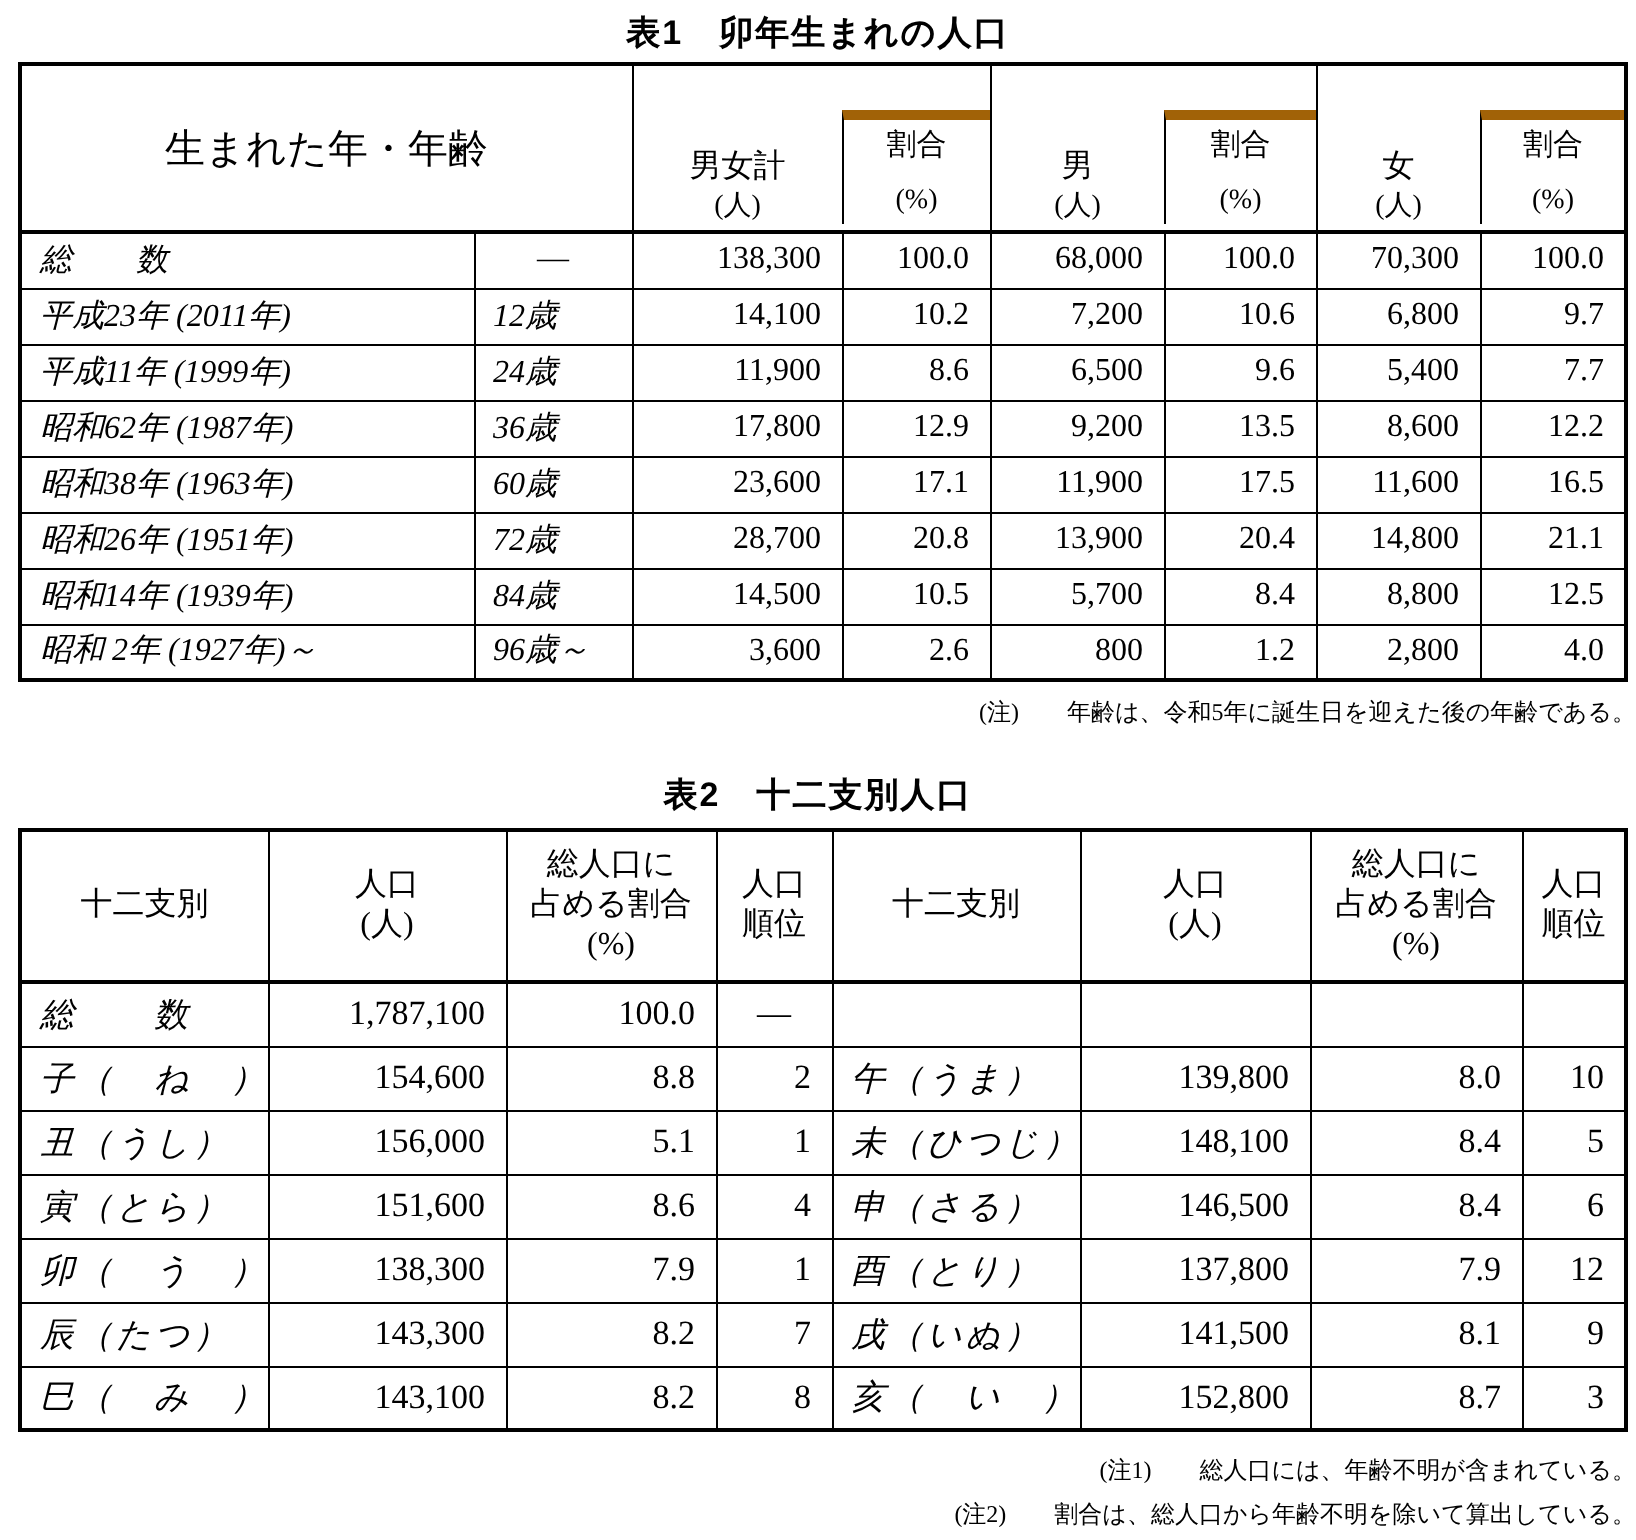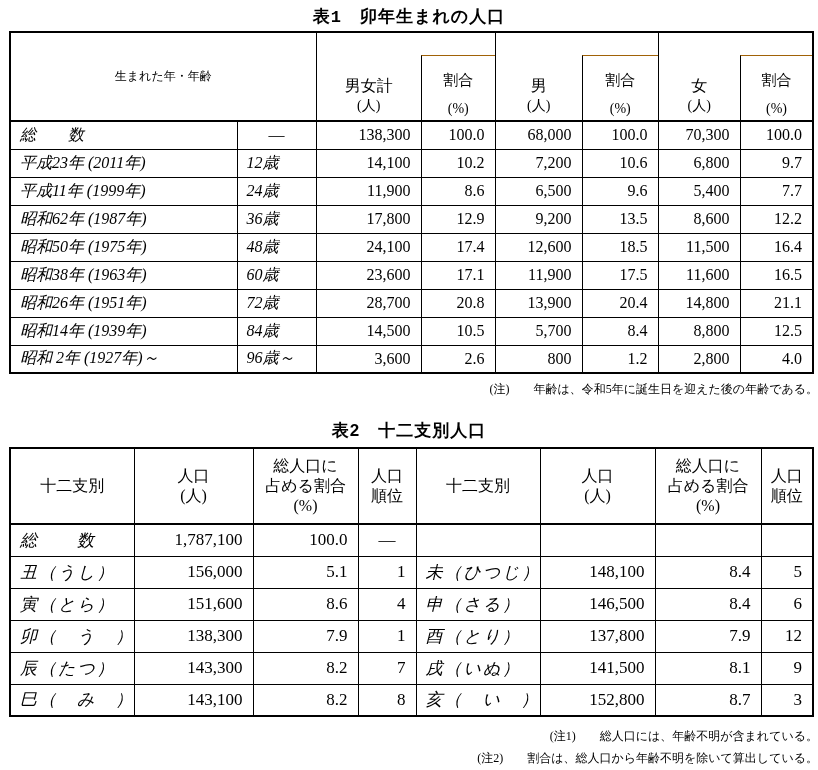--- a/index.html
+++ b/index.html
@@ -12,7 +12,7 @@
     font-family:"Liberation Sans","DejaVu Sans",sans-serif;
     font-weight:bold;font-size:17px;text-align:center;letter-spacing:1px;
   }
-  #title1{padding-top:5px;font-family:Liberation Mono, monospace;}
+  #title1{padding-top:5px;}
   #title2{margin-top:19px;}
   table{
     border-collapse:collapse;table-layout:fixed;

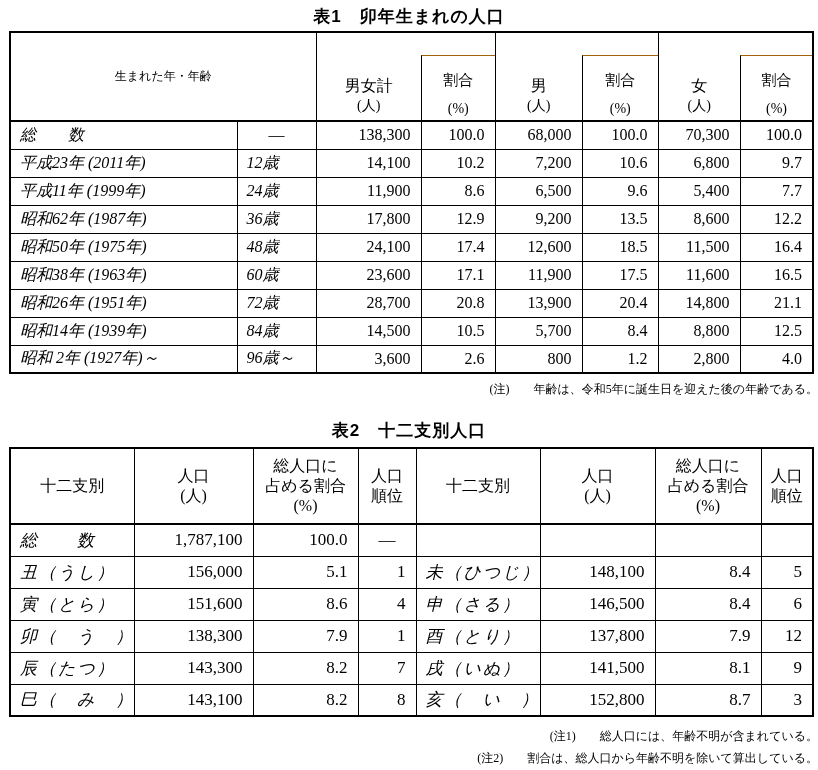--- a/index.html
+++ b/index.html
@@ -28,7 +28,7 @@
   #t2 tbody tr{height:32px;}
   #t1 tbody td{font-size:16px;}
   #t2 tbody td{font-size:17px;}
-  .hy{font-size:12px;text-align:center;}
+  .hy{font-size:20px;text-align:center;}
   .hg{border-right:none;padding:0;}
   .hs{border-left:none;padding:0;vertical-align:top;}
   .gwrap{height:100%;display:flex;flex-direction:column;justify-content:space-between;align-items:center;padding:7px 0 3px;margin-top:33px;}

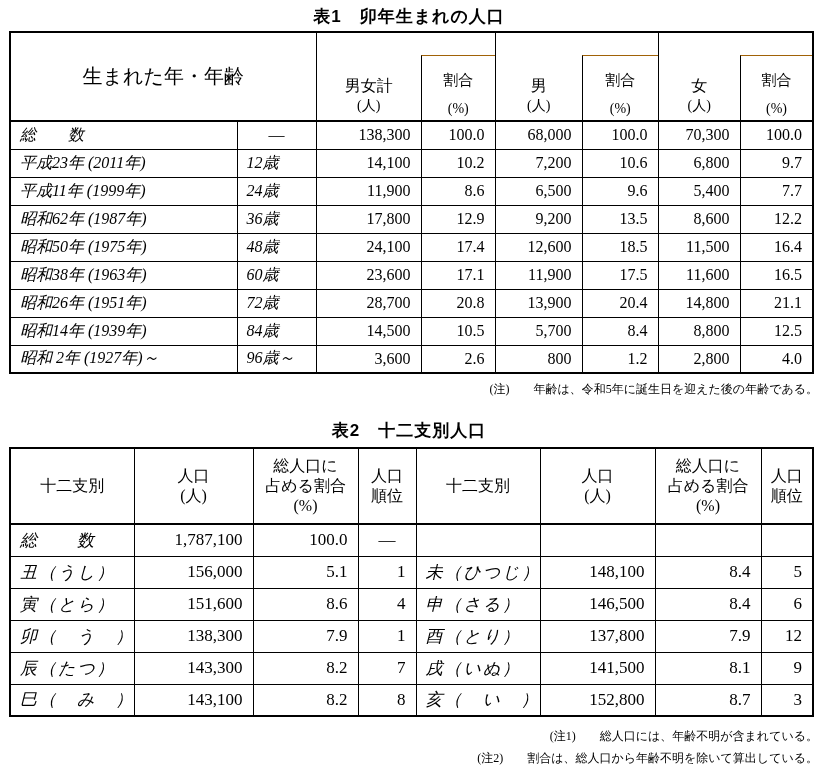--- a/index.html
+++ b/index.html
@@ -36,9 +36,9 @@
   .gunit{font-size:14px;}
   .sub{
     margin-top:22px;height:46px;
-    border-top:1px solid #a16207;border-left:1px solid #000;
+    border-top:5px solid #a16207;border-left:1px solid #000;
     display:flex;flex-direction:column;justify-content:space-between;align-items:center;
-    padding:15px 0 3px;
+    padding:3px 0 3px;
   }
   .sub .glabel2{font-size:15px;}
   #t2 thead th{font-size:16px;text-align:center;line-height:20px;}

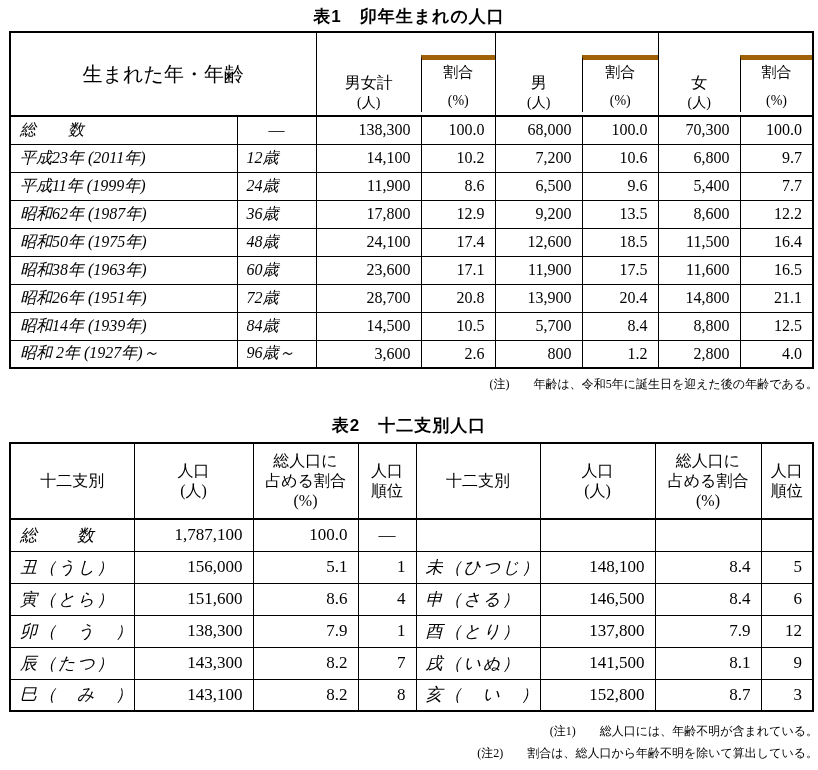--- a/index.html
+++ b/index.html
@@ -155,16 +155,6 @@
           <td class="r">12.2</td>
         </tr>
         <tr>
-          <td class="l">昭和50年 (1975年)</td>
-          <td class="l">48歳</td>
-          <td class="r">24,100</td>
-          <td class="r">17.4</td>
-          <td class="r">12,600</td>
-          <td class="r">18.5</td>
-          <td class="r">11,500</td>
-          <td class="r">16.4</td>
-        </tr>
-        <tr>
           <td class="l">昭和38年 (1963年)</td>
           <td class="l">60歳</td>
           <td class="r">23,600</td>

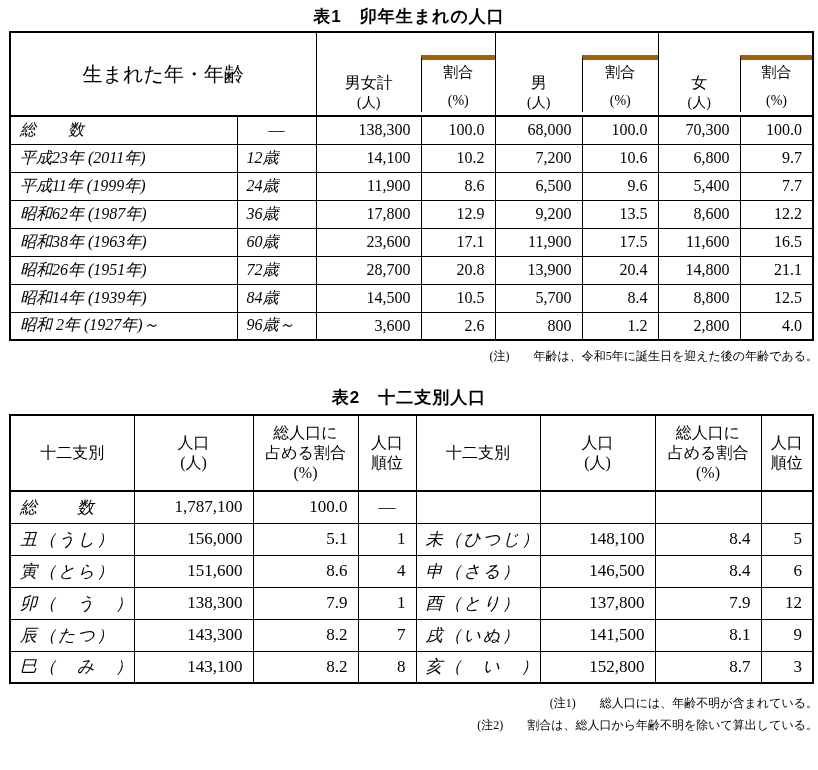--- a/index.html
+++ b/index.html
@@ -260,6 +260,16 @@
           <td class="r"></td>
         </tr>
         <tr>
+          <td class="l zn">子（　ね　）</td>
+          <td class="r">154,600</td>
+          <td class="r">8.8</td>
+          <td class="r">2</td>
+          <td class="l zn">午（うま）</td>
+          <td class="r">139,800</td>
+          <td class="r">8.0</td>
+          <td class="r">10</td>
+        </tr>
+        <tr>
           <td class="l zn">丑（うし）</td>
           <td class="r">156,000</td>
           <td class="r">5.1</td>

